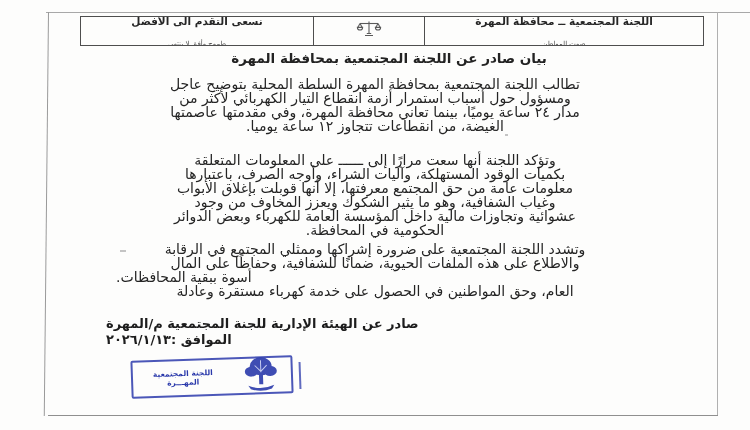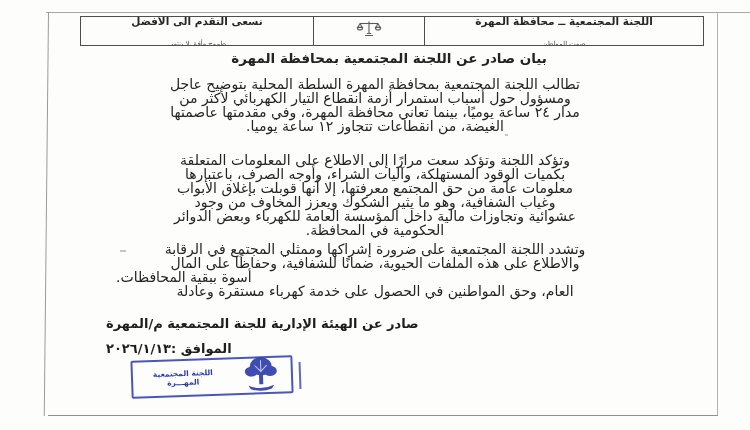--- a/index.html
+++ b/index.html
@@ -96,7 +96,7 @@
   </div>
 
   <div class="para p2">
-    <div class="tline">وتؤكد اللجنة وتؤكد سعت مرارًا إلى الاطلاع على المعلومات المتعلقة</div>
+    <div class="tline">وتؤكد اللجنة أنها سعت مرارًا إلى ــــــ على المعلومات المتعلقة</div>
     <div class="tline">بكميات الوقود المستهلكة، وآليات الشراء، وأوجه الصرف، باعتبارها</div>
     <div class="tline">معلومات عامة من حق المجتمع معرفتها، إلا أنها قوبلت بإغلاق الأبواب</div>
     <div class="tline">وغياب الشفافية، وهو ما يثير الشكوك ويعزز المخاوف من وجود</div>

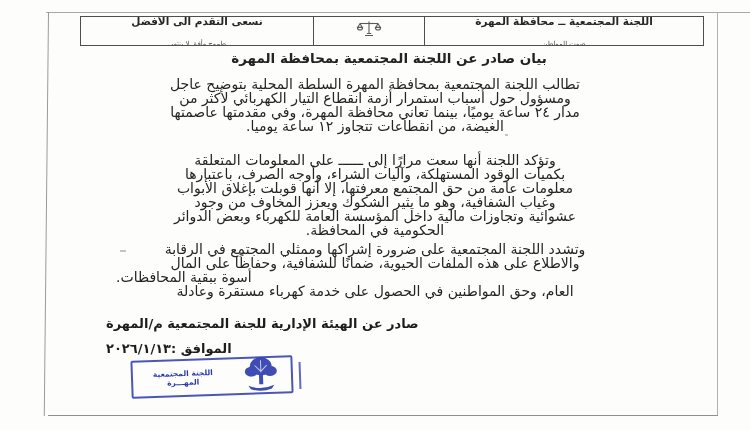--- a/index.html
+++ b/index.html
@@ -37,7 +37,7 @@
   
   .footer{position:absolute;left:106px;top:316px;width:430px;text-align:left;}
   .footer-line{font-weight:bold;font-size:13px;line-height:16px;white-space:nowrap;color:#1d1d1d;}
-  .footer-date{margin-top:9px;}
+  .footer-date{margin-top:0;}
   
   .stamp{
     position:absolute;left:131px;top:358px;width:158px;height:34px;

